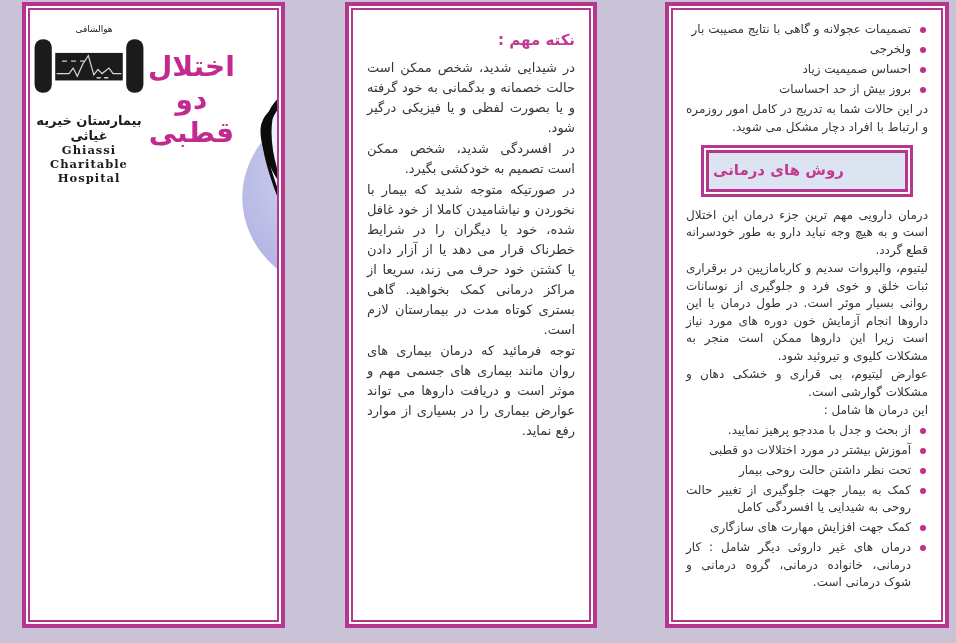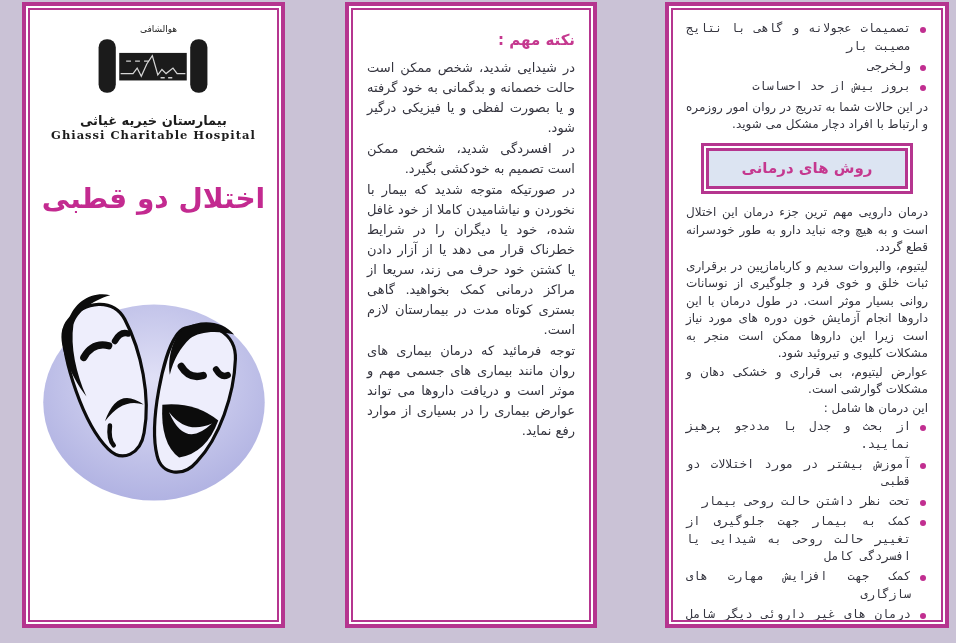--- a/index.html
+++ b/index.html
@@ -27,7 +27,7 @@
   .card-right { left:665px; width:284px; }
 
   
-  .left-content { height:100%; display:flex; flex-direction:column; align-items:center; }
+  .left-content { height:100%; display:flex; flex-direction:row; align-items:flex-start; }
   .logo-block { margin-top:14px; text-align:center; }
   .logo-bismillah { font-size:9px; color:#222; margin-bottom:1px; padding-left:10px; }
   .logo-emblem { display:block; margin:0 auto; }

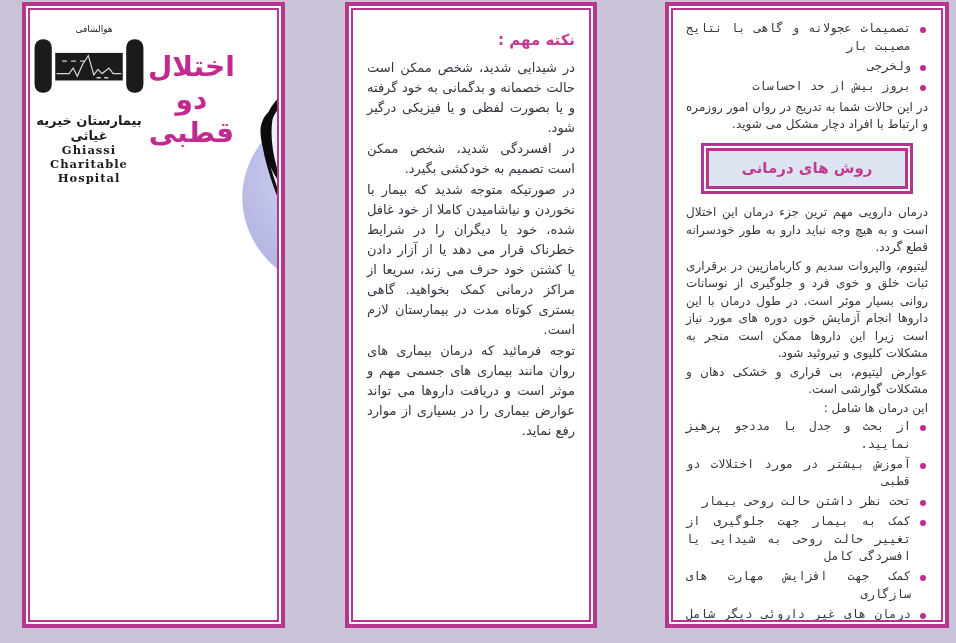--- a/index.html
+++ b/index.html
@@ -56,7 +56,7 @@
 
   
   .right-content { padding:11px 13px 8px 13px; font-size:12px; line-height:17.5px; }
-  ul.dot-list { list-style:none;font-family:Liberation Mono, monospace; }
+  ul.dot-list { list-style:none; }
   ul.dot-list li {
     position:relative;
     padding-right:17px;

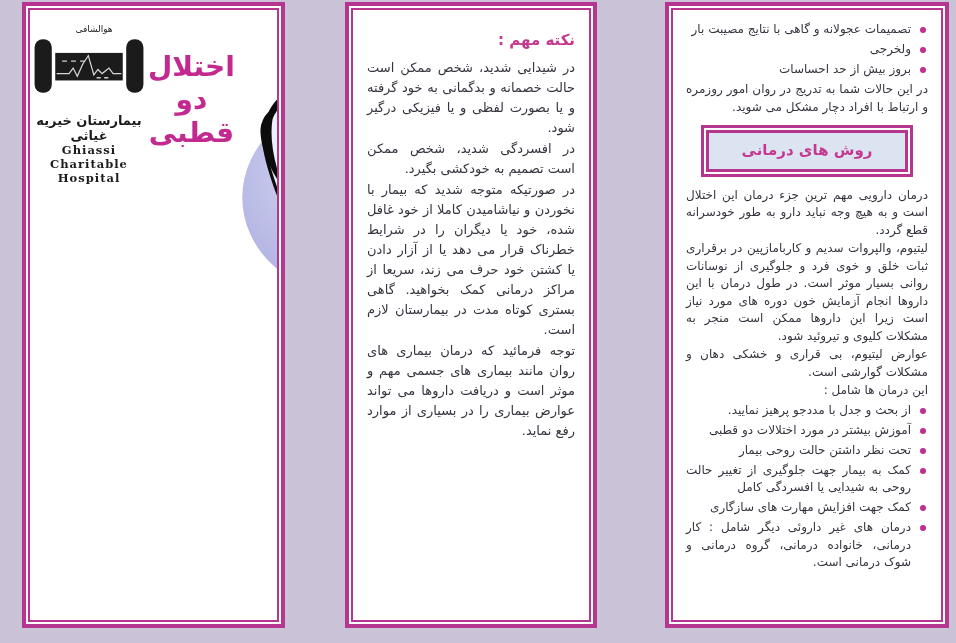--- a/index.html
+++ b/index.html
@@ -164,6 +164,7 @@
       <ul class="dot-list">
         <li>تصمیمات عجولانه و گاهی با نتایج مصیبت بار</li>
         <li>ولخرجی</li>
+        <li>احساس صمیمیت زیاد</li>
         <li>بروز بیش از حد احساسات</li>
       </ul>
       <p class="body-text">در این حالات شما به تدریج در روان امور روزمره و ارتباط با افراد دچار مشکل می شوید.</p>

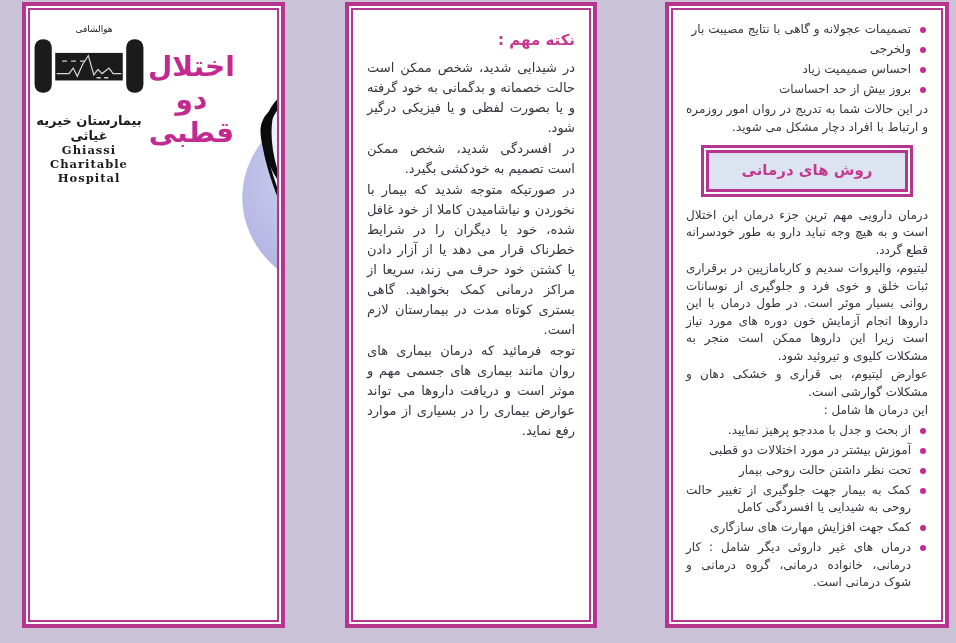--- a/index.html
+++ b/index.html
@@ -167,7 +167,7 @@
         <li>احساس صمیمیت زیاد</li>
         <li>بروز بیش از حد احساسات</li>
       </ul>
-      <p class="body-text">در این حالات شما به تدریج در روان امور روزمره و ارتباط با افراد دچار مشکل می شوید.</p>
+      <p class="body-text">در این حالات شما به تدریج در کامل امور روزمره و ارتباط با افراد دچار مشکل می شوید.</p>
 
       <div class="treat-box">
         <div class="treat-box-inner">روش های درمانی</div>

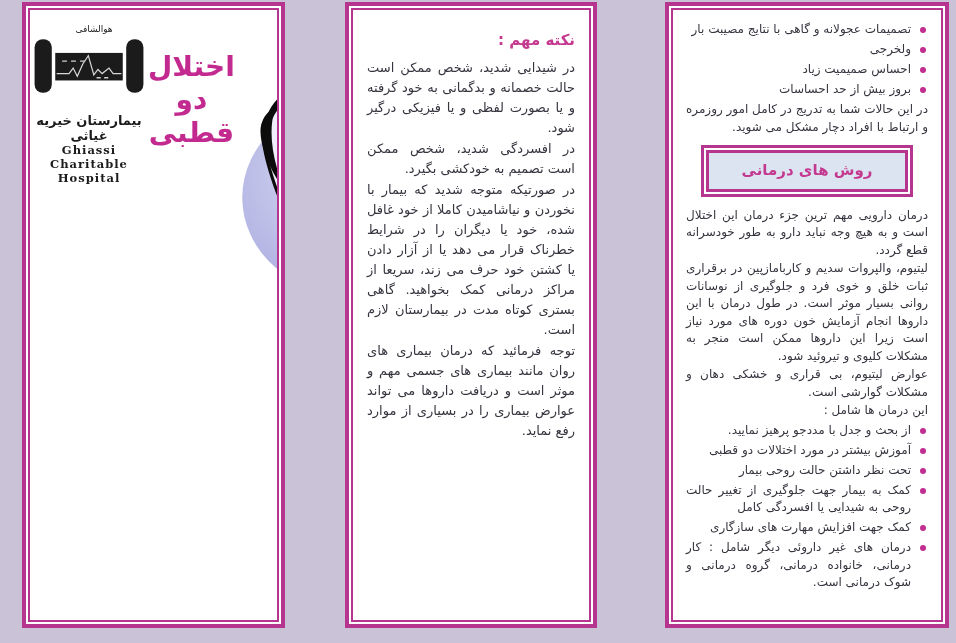--- a/index.html
+++ b/index.html
@@ -79,7 +79,7 @@
   .treat-box-inner {
     border:3px solid #b5358f;
     background:#dce4f2;
-    text-align:center;
+    text-align:left;
     padding:9px 4px;
     font-size:15px; font-weight:bold;
     color:#c5388f;

